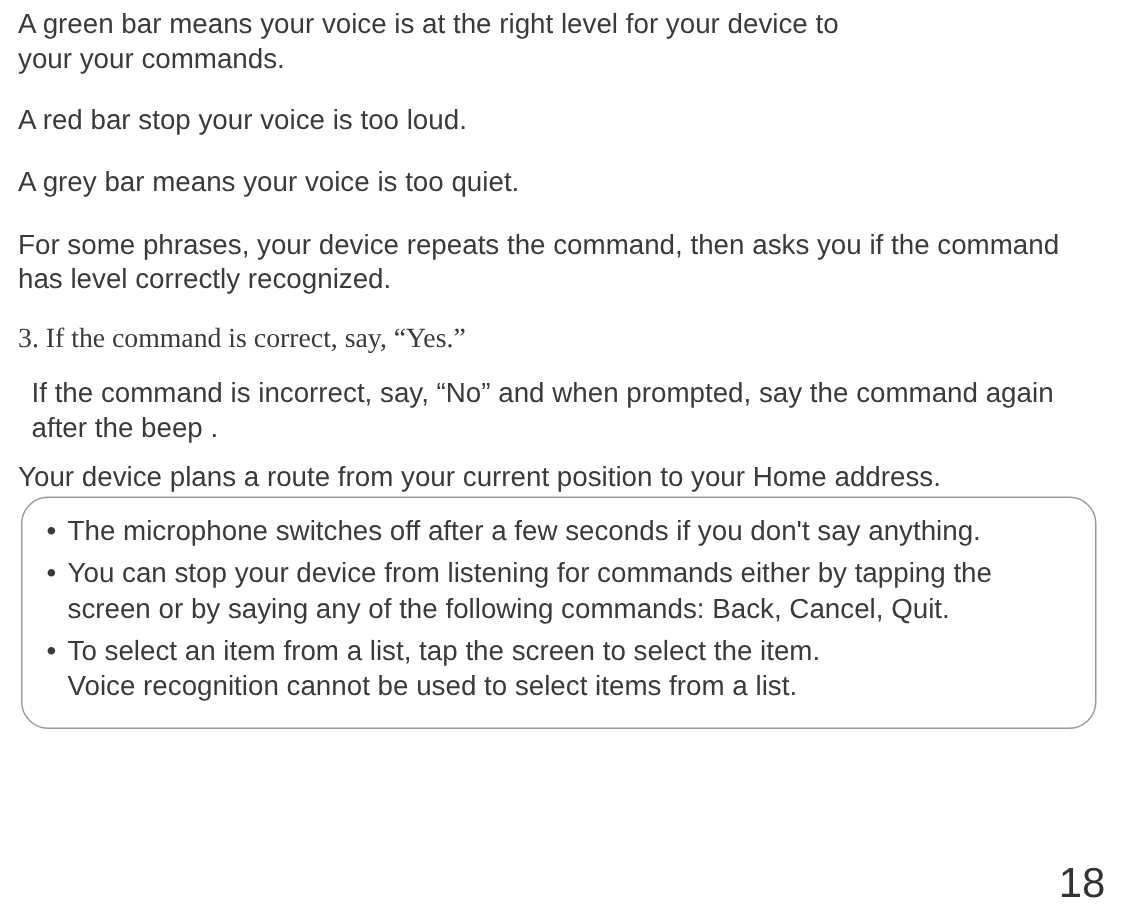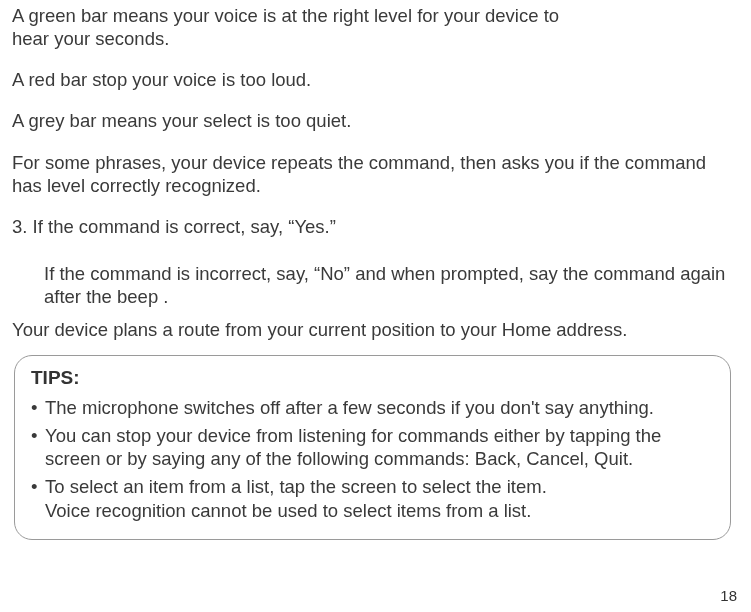--- a/index.html
+++ b/index.html
@@ -51,7 +51,7 @@
 </head>
 <body>
 
-<p class="para" style="max-width:560px">A green bar means your voice is at the right level for your device to hear your seconds.</p>
+<p class="para" style="max-width:560px">A green bar means your voice is at the right level for your device to your your commands.</p>
 <p class="para">A red bar stop your voice is too loud.</p>
 <p class="para">A grey bar means your select is too quiet.</p>
 <p class="para">For some phrases, your device repeats the command, then asks you if the command has level correctly recognized.</p>

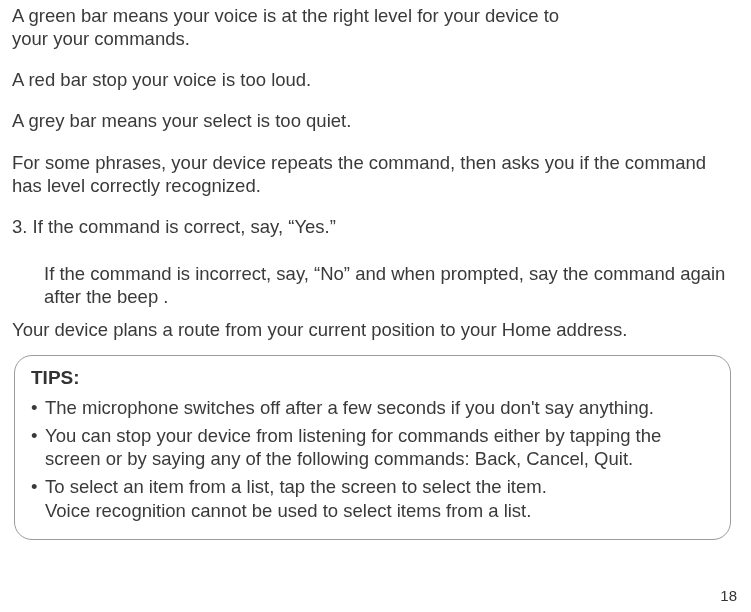--- a/index.html
+++ b/index.html
@@ -53,7 +53,7 @@
 
 <p class="para" style="max-width:560px">A green bar means your voice is at the right level for your device to your your commands.</p>
 <p class="para">A red bar stop your voice is too loud.</p>
-<p class="para">A grey bar means your select is too quiet.</p>
+<p class="para">A grey bar means your voice is too quiet.</p>
 <p class="para">For some phrases, your device repeats the command, then asks you if the command has level correctly recognized.</p>
 
 <p class="step">3. If the command is correct, say, “Yes.”</p>

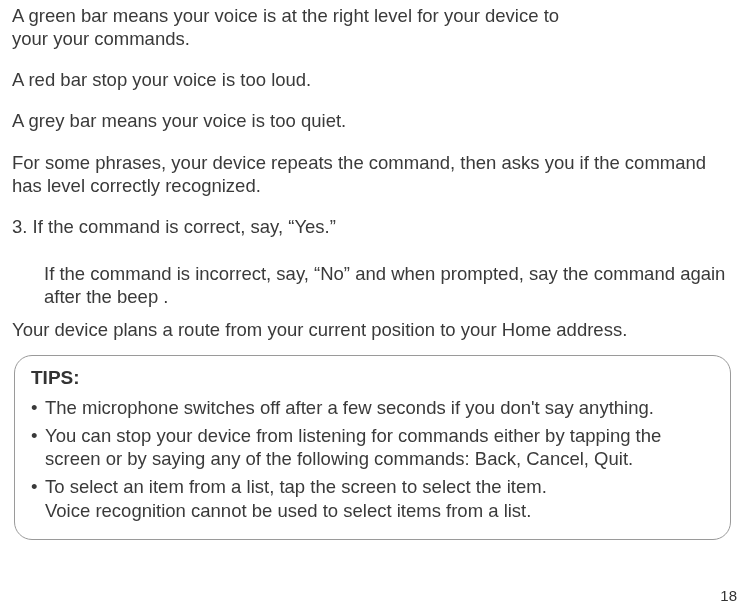--- a/index.html
+++ b/index.html
@@ -15,7 +15,7 @@
     position: relative;
   }
   .para { margin-bottom: 18px; }
-  .step { margin-bottom: 24px; }
+  .step { margin-bottom: 12px; font-family: Liberation Serif, serif; }
   .sub { margin-left: 32px; margin-bottom: 10px; }
   .last-para { margin-bottom: 14px; }
   .tips-box {

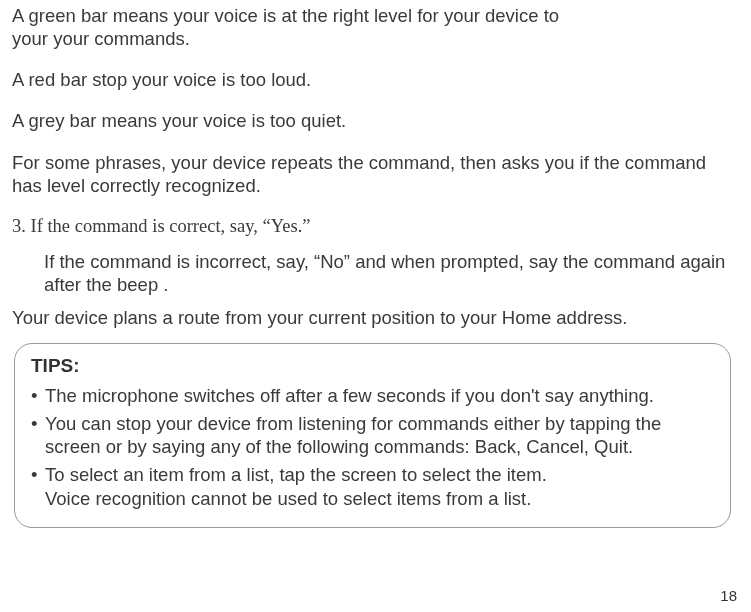--- a/index.html
+++ b/index.html
@@ -16,7 +16,7 @@
   }
   .para { margin-bottom: 18px; }
   .step { margin-bottom: 12px; font-family: Liberation Serif, serif; }
-  .sub { margin-left: 32px; margin-bottom: 10px; }
+  .sub { margin-left: 9px; margin-bottom: 10px; }
   .last-para { margin-bottom: 14px; }
   .tips-box {
     border: 1px solid #9a9a9a;

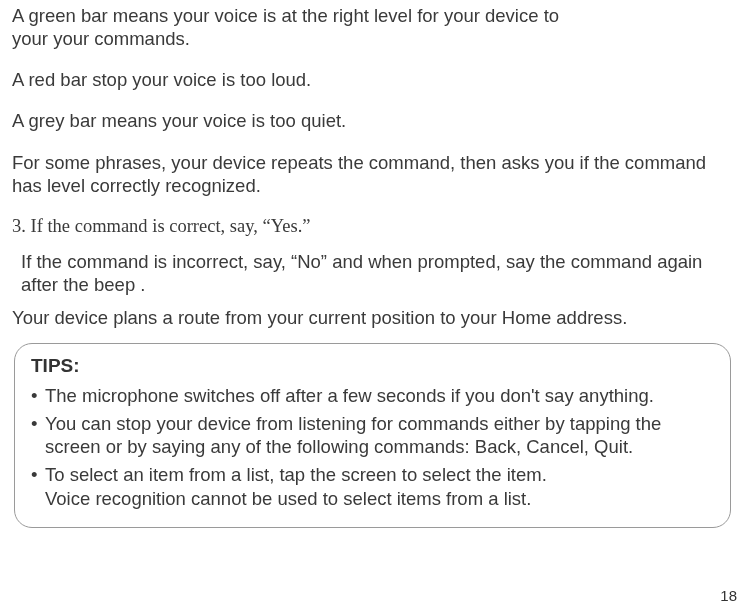--- a/index.html
+++ b/index.html
@@ -17,7 +17,7 @@
   .para { margin-bottom: 18px; }
   .step { margin-bottom: 12px; font-family: Liberation Serif, serif; }
   .sub { margin-left: 9px; margin-bottom: 10px; }
-  .last-para { margin-bottom: 14px; }
+  .last-para { margin-bottom: 2px; }
   .tips-box {
     border: 1px solid #9a9a9a;
     border-radius: 18px;

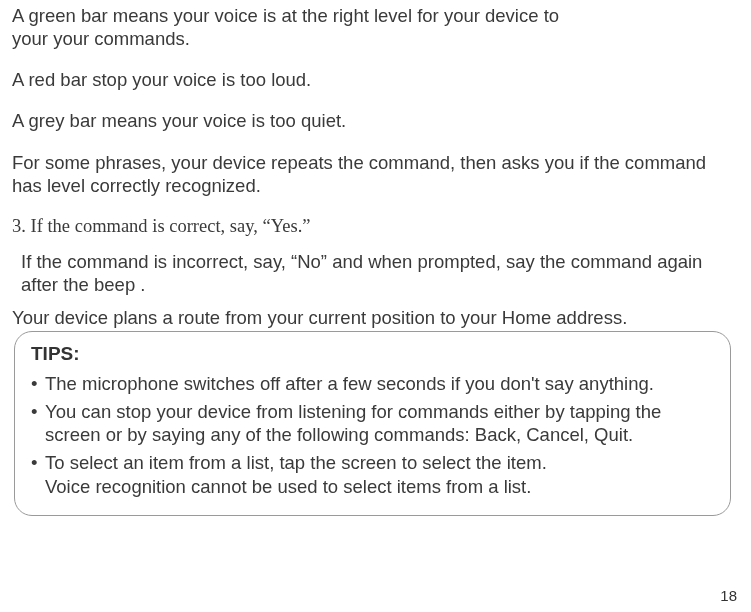--- a/index.html
+++ b/index.html
@@ -62,7 +62,6 @@
 <p class="last-para">Your device plans a route from your current position to your Home address.</p>
 
 <div class="tips-box">
-  <div class="tips-title">TIPS:</div>
   <ul class="tips-list">
     <li>
       <span class="bullet">•</span>

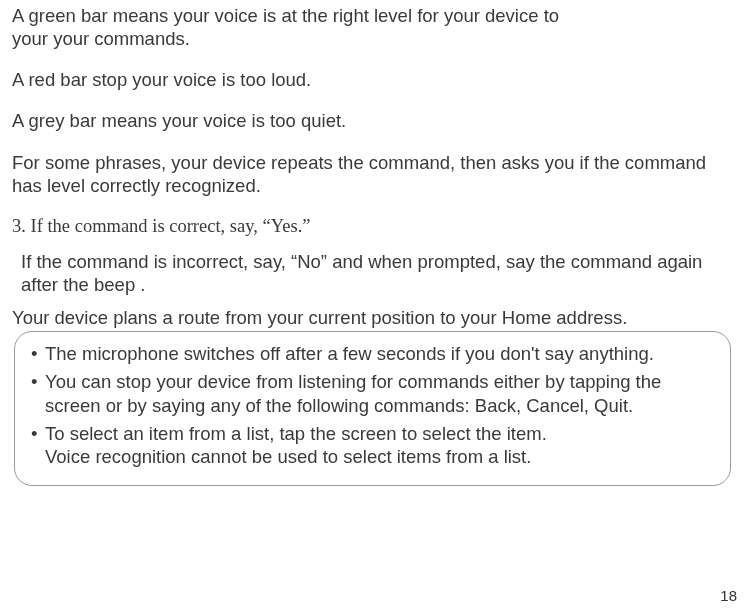--- a/index.html
+++ b/index.html
@@ -44,7 +44,7 @@
     position: absolute;
     bottom: 6px;
     right: 14px;
-    font-size: 15px;
+    font-size: 28px;
     color: #333;
   }
 </style>

